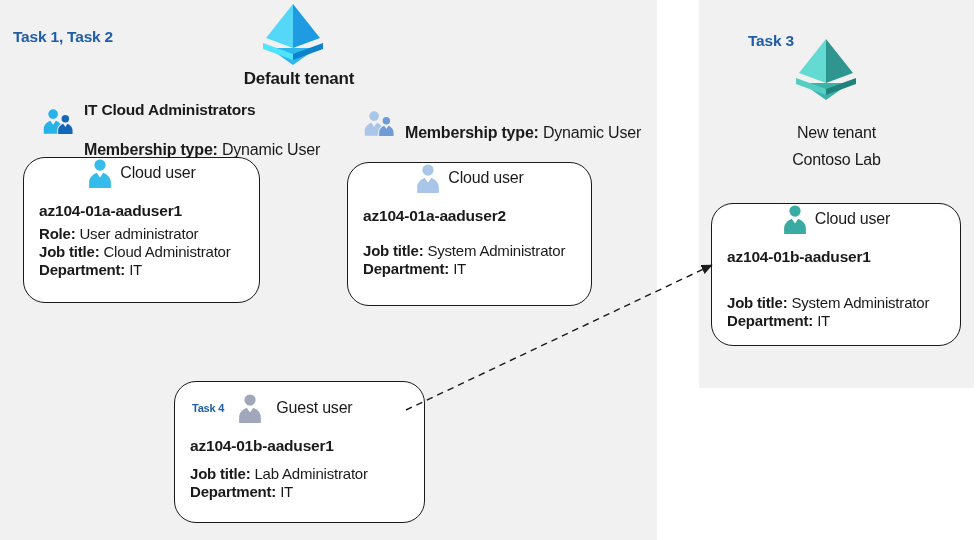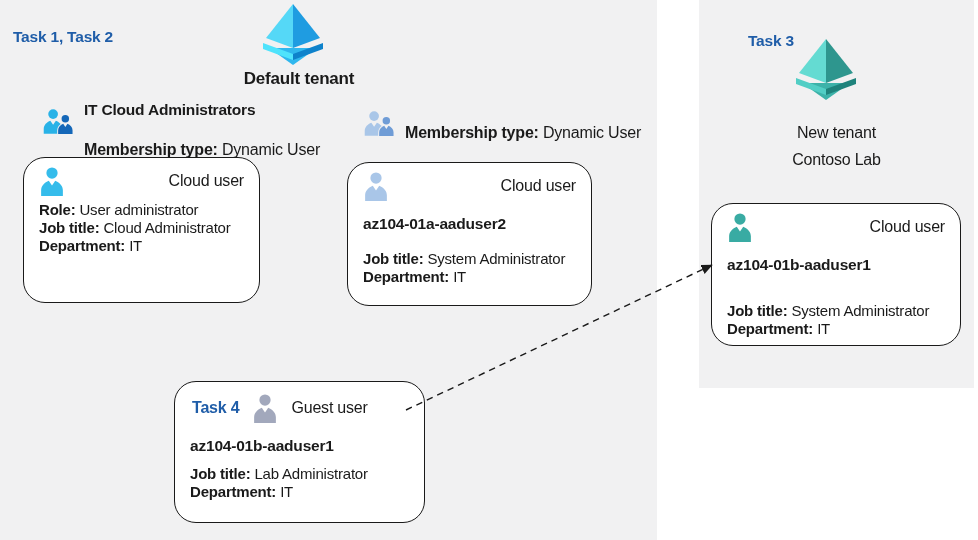--- a/index.html
+++ b/index.html
@@ -23,7 +23,7 @@
     position:absolute;background:#fff;border:1.4px solid #1a1a1a;border-radius:22px;
     box-sizing:border-box;padding:0 15px;
   }
-  .card-head{display:flex;justify-content:space-between;align-items:center;gap:7px;margin-top:8px;height:30px;}
+  .card-head{display:flex;justify-content:center;align-items:center;gap:7px;height:30px;}
   .card-head.head-left{justify-content:flex-start;gap:13px;padding-left:2px;}
   .type-label{font-size:16px;}
   .task-inline{font-weight:700;font-size:16px;color:#1f5da8;}

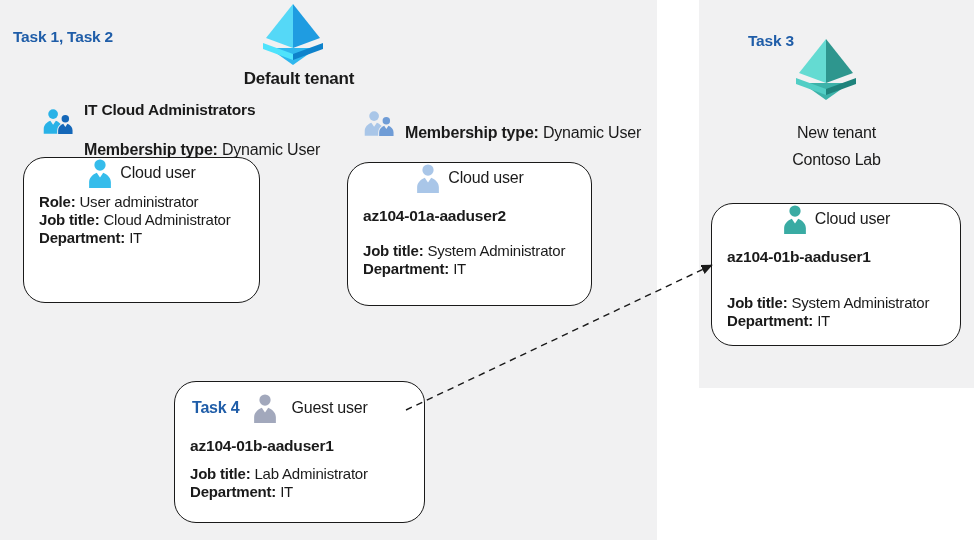--- a/index.html
+++ b/index.html
@@ -84,6 +84,7 @@
       </svg>
       <span class="type-label">Cloud user</span>
     </div>
+    <div class="username">az104-01a-aaduser1</div>
     <div class="lines" style="margin-top:5px">
       <div><b>Role:</b> <span>User administrator</span></div>
       <div><b>Job title:</b> <span>Cloud Administrator</span></div>

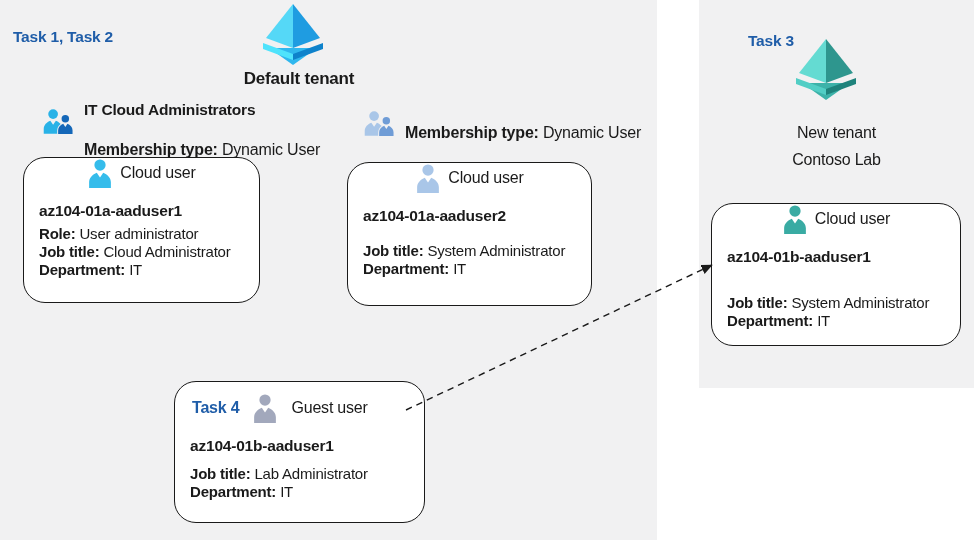--- a/index.html
+++ b/index.html
@@ -26,7 +26,7 @@
   .card-head{display:flex;justify-content:center;align-items:center;gap:7px;height:30px;}
   .card-head.head-left{justify-content:flex-start;gap:13px;padding-left:2px;}
   .type-label{font-size:16px;}
-  .task-inline{font-weight:700;font-size:16px;color:#1f5da8;}
+  .task-inline{font-weight:700;font-size:11px;color:#1f5da8;}
   .username{font-weight:700;font-size:15.5px;margin-top:14px;}
   .lines{font-size:15px;line-height:18px;}
   .lines b{font-weight:700;}

